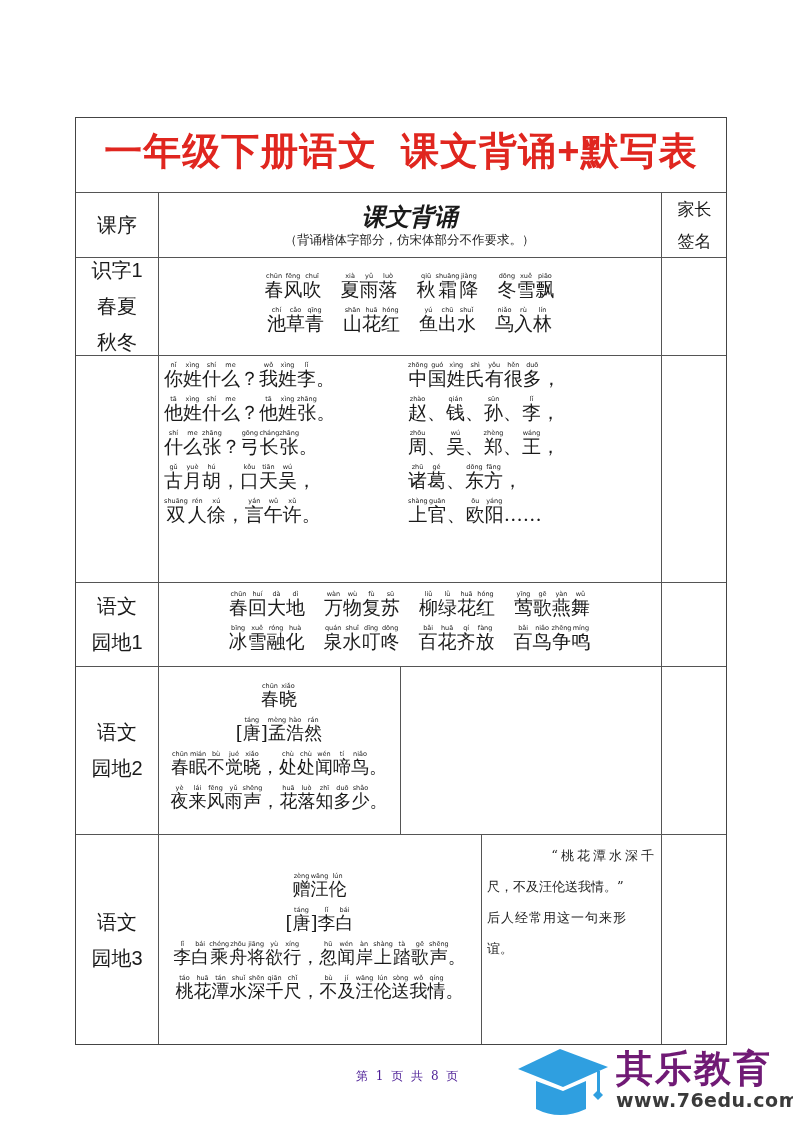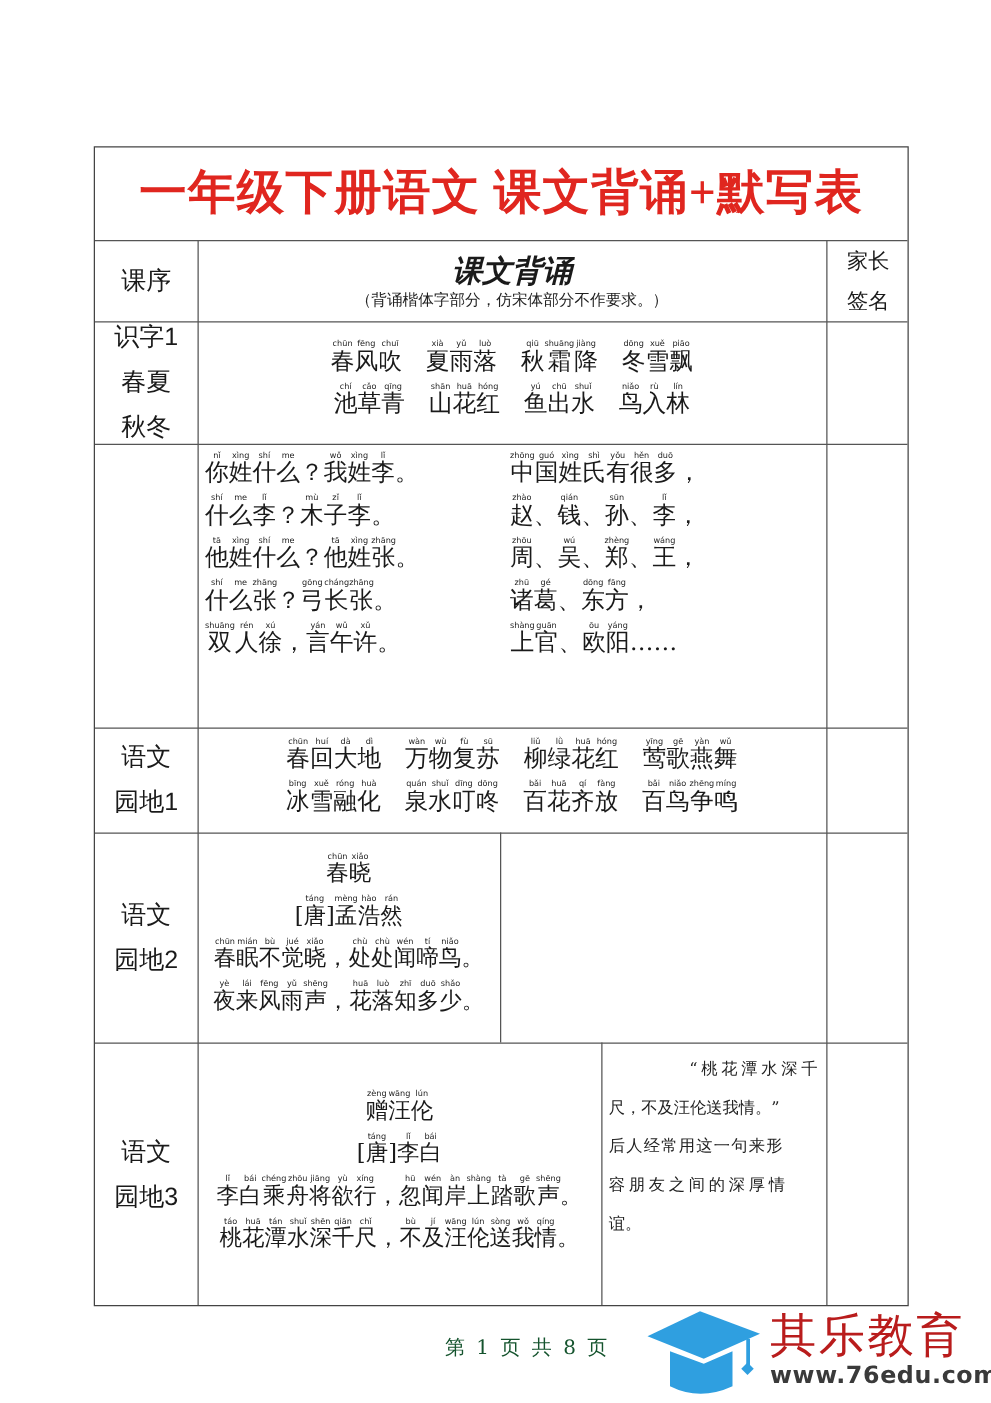--- a/index.html
+++ b/index.html
@@ -10,7 +10,7 @@
   .hline { position: absolute; left: 0; right: 0; height: 0; border-top: 1.2px solid #555; }
   .vline { position: absolute; width: 0; border-left: 1.2px solid #555; }
   .title { position: absolute; left: 0; right: 0; top: 8px; text-align: center;
-           font-family: Liberation Serif, serif; font-weight: bold; font-size: 38px;
+           font-family: Liberation Mono, monospace; font-weight: bold; font-size: 38px;
            color: #e0261f; letter-spacing: 1px; line-height: 56px; }
   .cell { position: absolute; box-sizing: border-box; }
   .center { display: flex; flex-direction: column; align-items: center; justify-content: center; }

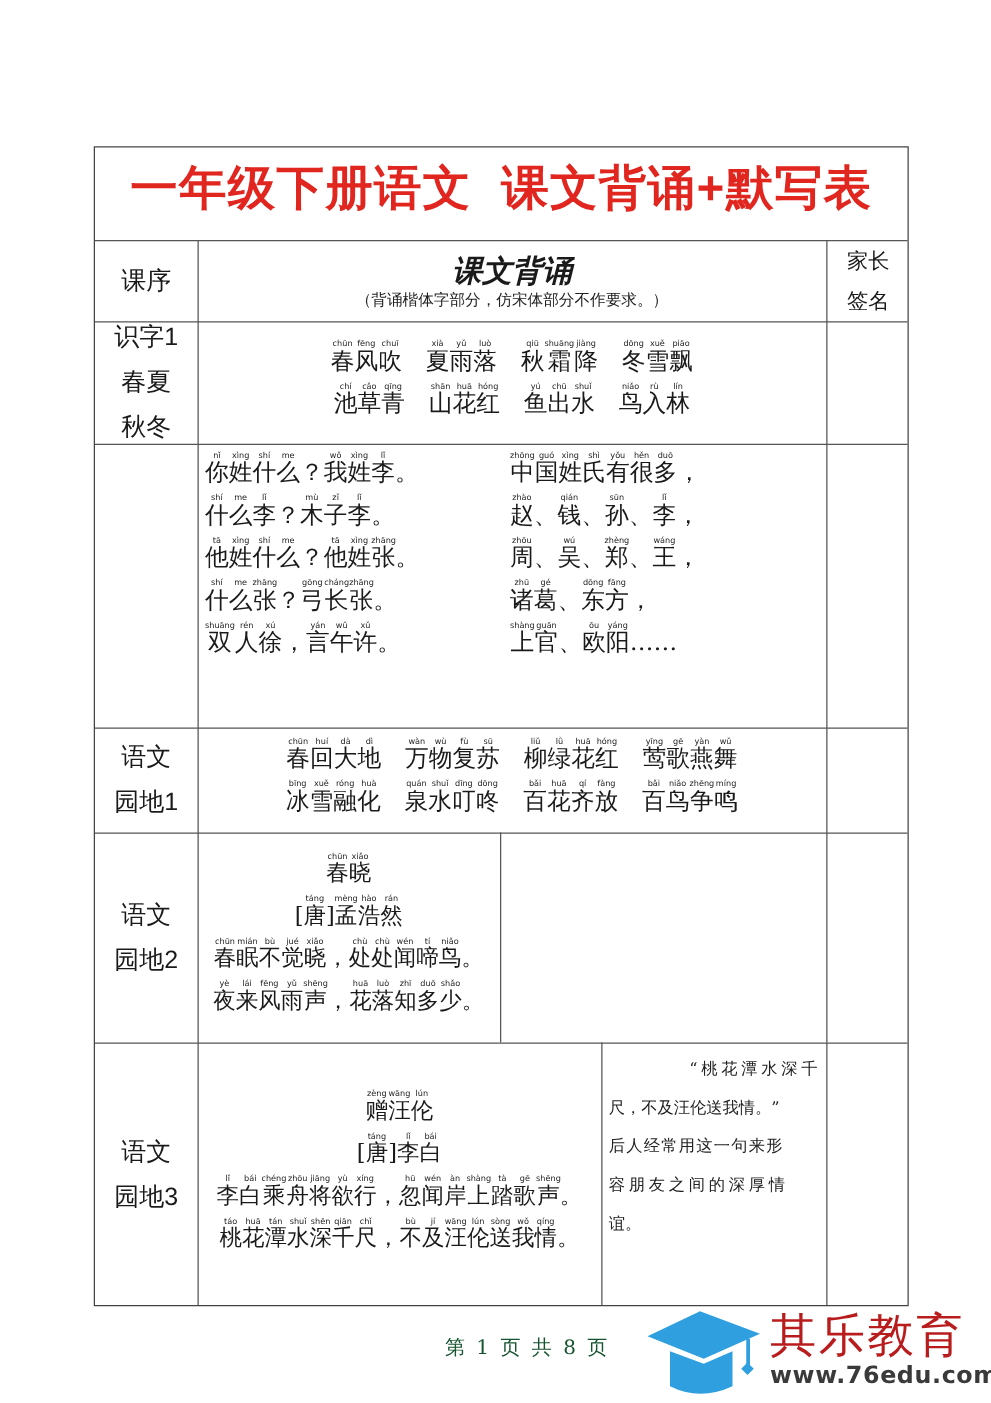--- a/index.html
+++ b/index.html
@@ -79,7 +79,6 @@
 
   <div class="cell" style="left:88px; top:243px; width:240px; height:220px">
       <div class="line big"><ruby>你<rt>nǐ</rt></ruby><ruby>姓<rt>xìng</rt></ruby><ruby>什<rt>shí</rt></ruby><ruby>么<rt>me</rt></ruby><span>？</span><ruby>我<rt>wǒ</rt></ruby><ruby>姓<rt>xìng</rt></ruby><ruby>李<rt>lǐ</rt></ruby><span>。</span></div>
-      <div class="line big"><ruby>什<rt>shí</rt></ruby><ruby>么<rt>me</rt></ruby><ruby>李<rt>lǐ</rt></ruby><span>？</span><ruby>木<rt>mù</rt></ruby><ruby>子<rt>zǐ</rt></ruby><ruby>李<rt>lǐ</rt></ruby><span>。</span></div>
       <div class="line big"><ruby>他<rt>tā</rt></ruby><ruby>姓<rt>xìng</rt></ruby><ruby>什<rt>shí</rt></ruby><ruby>么<rt>me</rt></ruby><span>？</span><ruby>他<rt>tā</rt></ruby><ruby>姓<rt>xìng</rt></ruby><ruby>张<rt>zhāng</rt></ruby><span>。</span></div>
       <div class="line big"><ruby>什<rt>shí</rt></ruby><ruby>么<rt>me</rt></ruby><ruby>张<rt>zhāng</rt></ruby><span>？</span><ruby>弓<rt>gōng</rt></ruby><ruby>长<rt>cháng</rt></ruby><ruby>张<rt>zhāng</rt></ruby><span>。</span></div>
       <div class="line big"><ruby>双<rt>shuāng</rt></ruby><ruby>人<rt>rén</rt></ruby><ruby>徐<rt>xú</rt></ruby><span>，</span><ruby>言<rt>yán</rt></ruby><ruby>午<rt>wǔ</rt></ruby><ruby>许<rt>xǔ</rt></ruby><span>。</span></div>

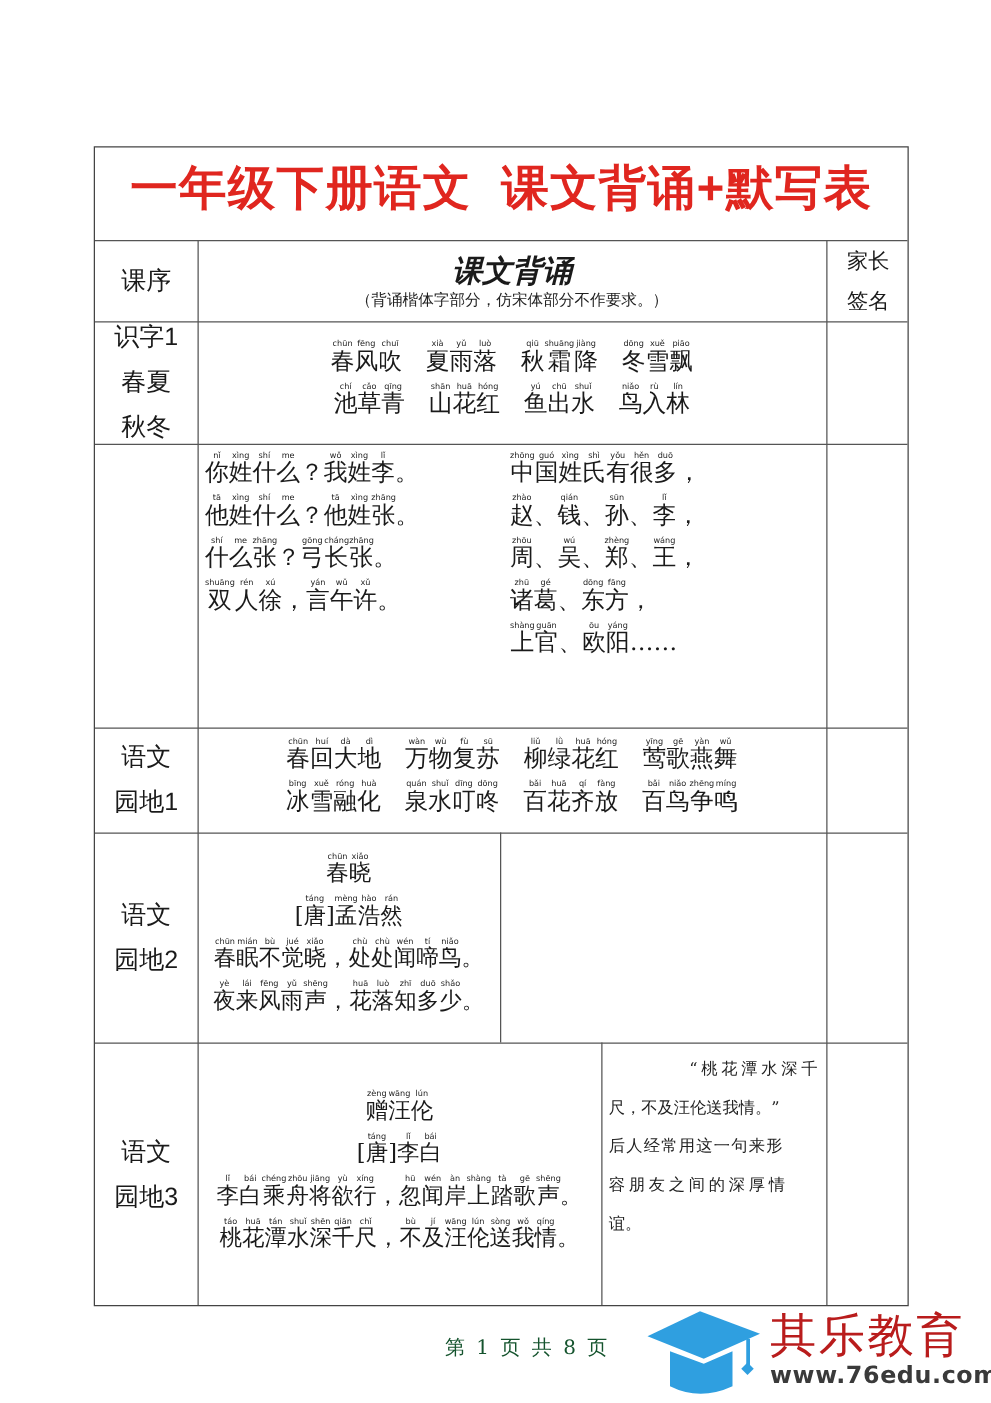--- a/index.html
+++ b/index.html
@@ -81,6 +81,7 @@
       <div class="line big"><ruby>你<rt>nǐ</rt></ruby><ruby>姓<rt>xìng</rt></ruby><ruby>什<rt>shí</rt></ruby><ruby>么<rt>me</rt></ruby><span>？</span><ruby>我<rt>wǒ</rt></ruby><ruby>姓<rt>xìng</rt></ruby><ruby>李<rt>lǐ</rt></ruby><span>。</span></div>
       <div class="line big"><ruby>他<rt>tā</rt></ruby><ruby>姓<rt>xìng</rt></ruby><ruby>什<rt>shí</rt></ruby><ruby>么<rt>me</rt></ruby><span>？</span><ruby>他<rt>tā</rt></ruby><ruby>姓<rt>xìng</rt></ruby><ruby>张<rt>zhāng</rt></ruby><span>。</span></div>
       <div class="line big"><ruby>什<rt>shí</rt></ruby><ruby>么<rt>me</rt></ruby><ruby>张<rt>zhāng</rt></ruby><span>？</span><ruby>弓<rt>gōng</rt></ruby><ruby>长<rt>cháng</rt></ruby><ruby>张<rt>zhāng</rt></ruby><span>。</span></div>
+      <div class="line big"><ruby>古<rt>gǔ</rt></ruby><ruby>月<rt>yuè</rt></ruby><ruby>胡<rt>hú</rt></ruby><span>，</span><ruby>口<rt>kǒu</rt></ruby><ruby>天<rt>tiān</rt></ruby><ruby>吴<rt>wú</rt></ruby><span>，</span></div>
       <div class="line big"><ruby>双<rt>shuāng</rt></ruby><ruby>人<rt>rén</rt></ruby><ruby>徐<rt>xú</rt></ruby><span>，</span><ruby>言<rt>yán</rt></ruby><ruby>午<rt>wǔ</rt></ruby><ruby>许<rt>xǔ</rt></ruby><span>。</span></div>
     </div>
   <div class="cell" style="left:332px; top:243px; width:250px; height:220px">

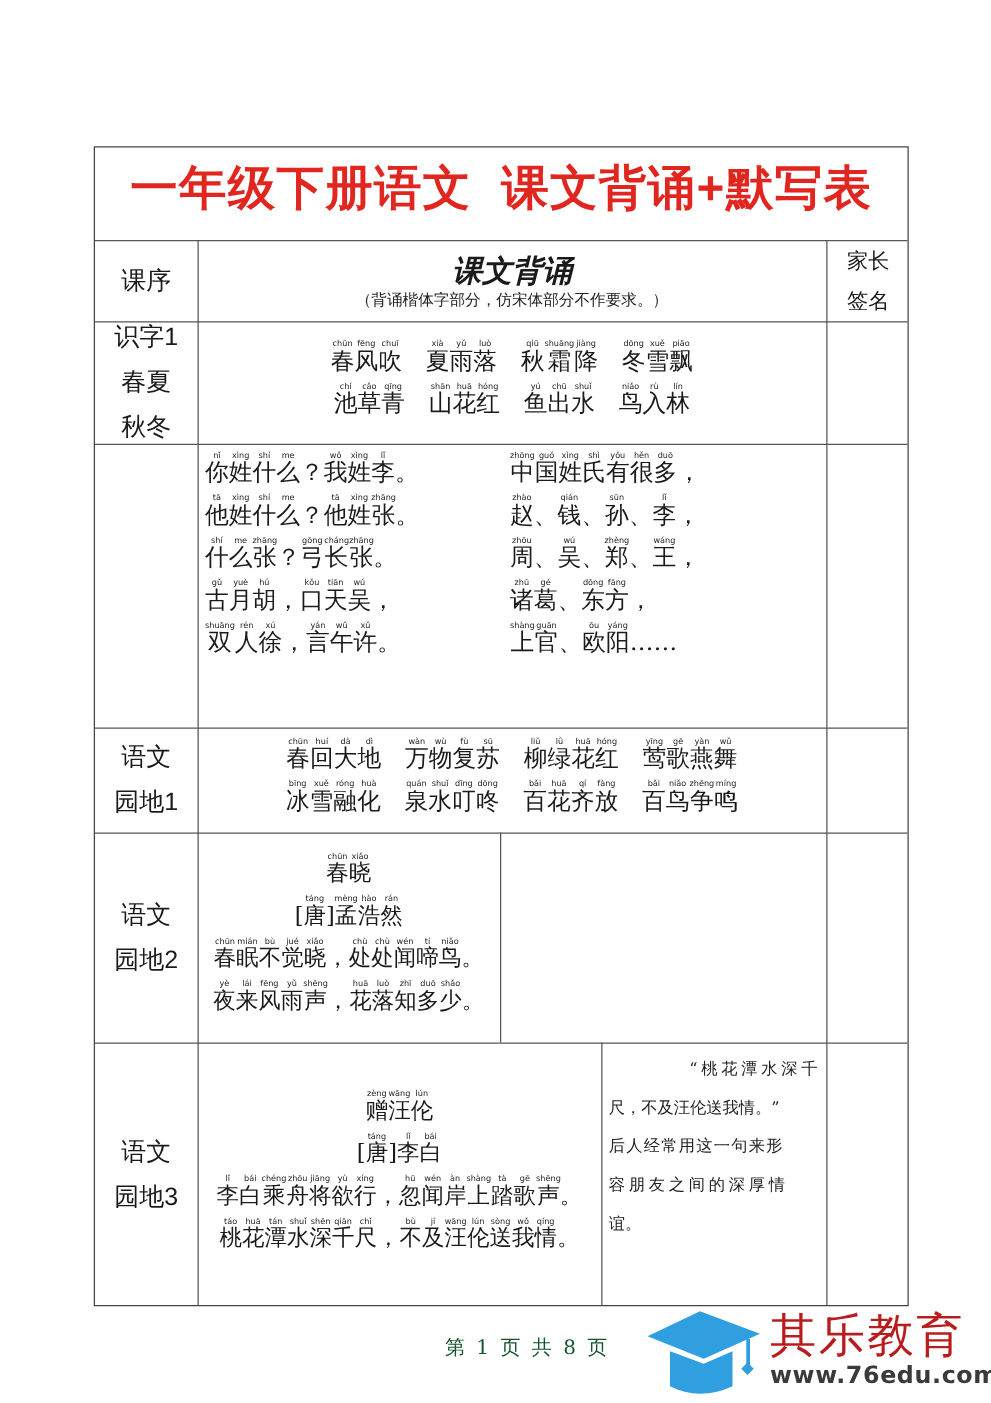--- a/index.html
+++ b/index.html
@@ -129,7 +129,6 @@
     <div class="note note-bold" style="text-align:right; letter-spacing:3px">“桃花潭水深千</div>
     <div class="note note-bold">尺，不及汪伦送我情。”</div>
     <div class="note" style="letter-spacing:1px">后人经常用这一句来形</div>
-    <div class="note" style="letter-spacing:3px">容朋友之间的深厚情</div>
     <div class="note">谊。</div>
   </div>
   <div class="cell" style="left:585px; top:716px; width:67px; height:212px"></div>

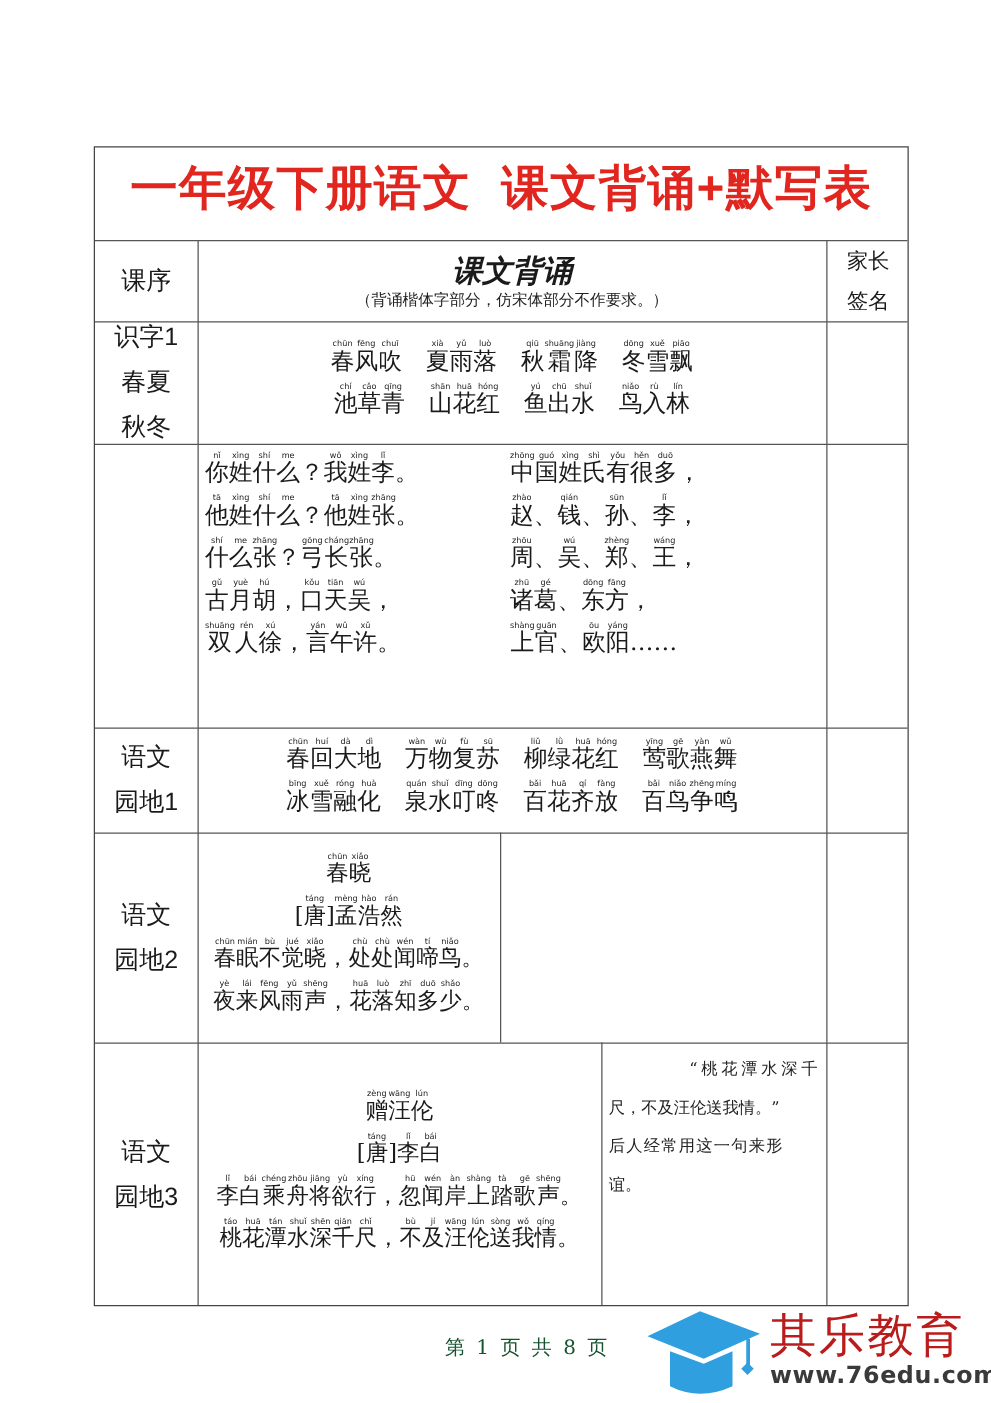--- a/index.html
+++ b/index.html
@@ -28,7 +28,7 @@
   .note { font-size: 13px; line-height: 31px; color: #222; font-family: "DejaVu Serif", serif; }
   .note-bold { font-weight: normal; }
 
-  .footer-page { position: absolute; left: 356px; top: 1068px; font-size: 16px; color: #14532d; letter-spacing: 2px; }
+  .footer-page { position: absolute; left: 356px; top: 1068px; font-size: 12px; color: #4c1d95; letter-spacing: 2px; }
   .logo { position: absolute; left: 508px; top: 1045px; width: 285px; height: 77px; }
   .logo-text { position: absolute; left: 108px; top: 0px; font-family: "DejaVu Sans", sans-serif; font-weight: normal;
                font-size: 37px; color: #b91c1c; letter-spacing: 2px; line-height: 48px; }

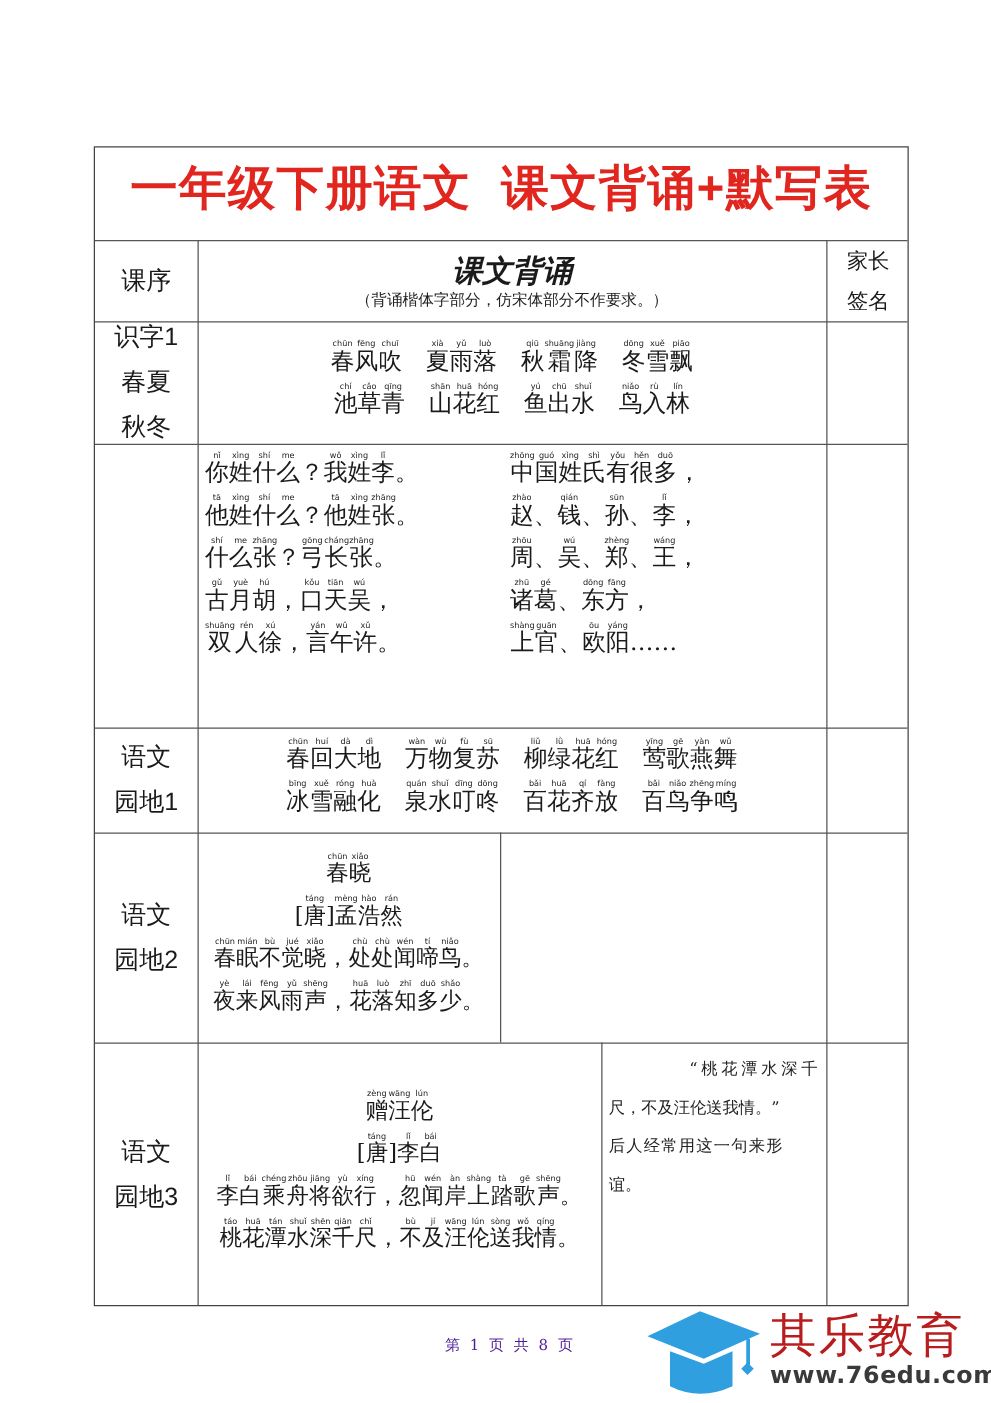--- a/index.html
+++ b/index.html
@@ -30,8 +30,8 @@
 
   .footer-page { position: absolute; left: 356px; top: 1068px; font-size: 12px; color: #4c1d95; letter-spacing: 2px; }
   .logo { position: absolute; left: 508px; top: 1045px; width: 285px; height: 77px; }
-  .logo-text { position: absolute; left: 108px; top: 0px; font-family: "DejaVu Sans", sans-serif; font-weight: normal;
-               font-size: 37px; color: #b91c1c; letter-spacing: 2px; line-height: 48px; }
+  .logo-text { position: absolute; left: 108px; top: 0px; font-family: "DejaVu Sans", sans-serif; font-weight: bold;
+               font-size: 37px; color: #701a75; letter-spacing: 2px; line-height: 48px; }
   .logo-url { position: absolute; left: 108px; top: 44px; font-family: "DejaVu Sans", sans-serif; font-weight: bold;
               font-size: 19px; color: #3a3a3a; letter-spacing: 0.5px; }
 </style>

